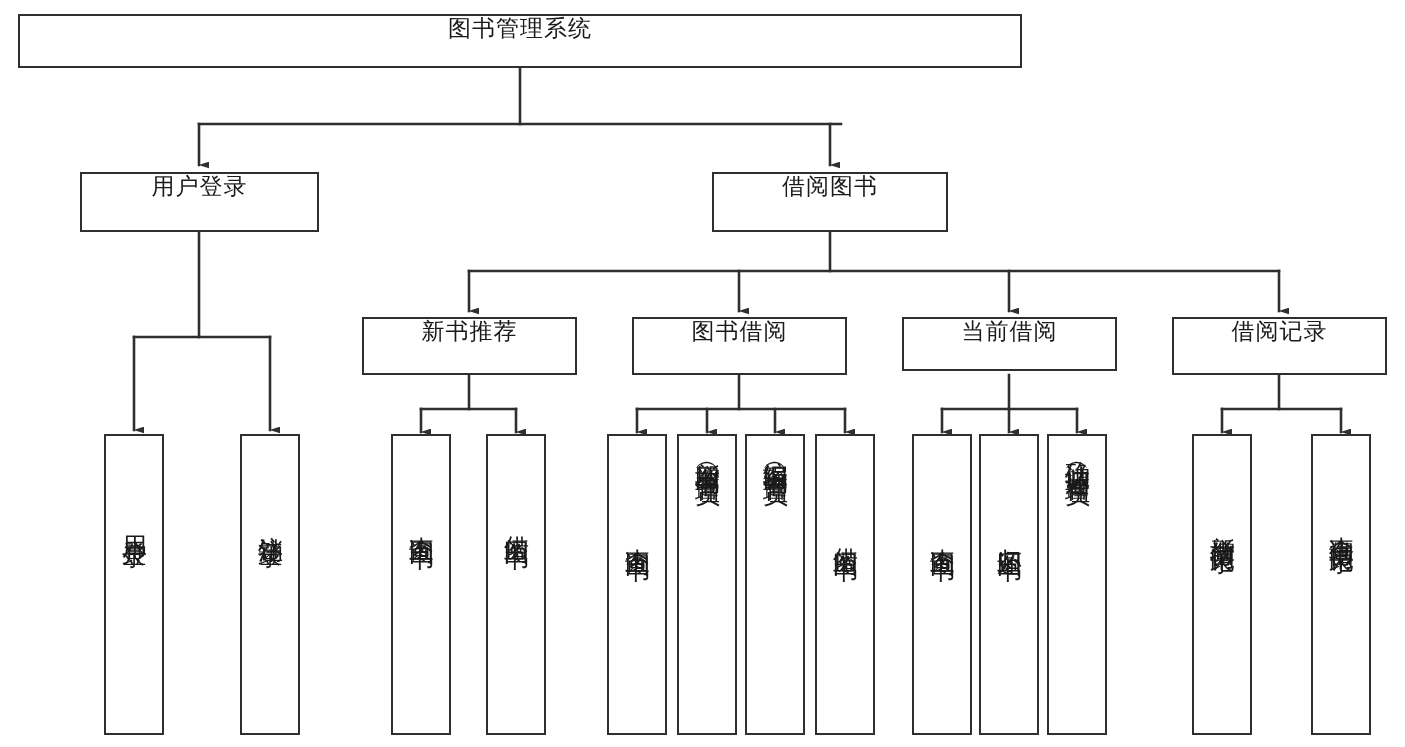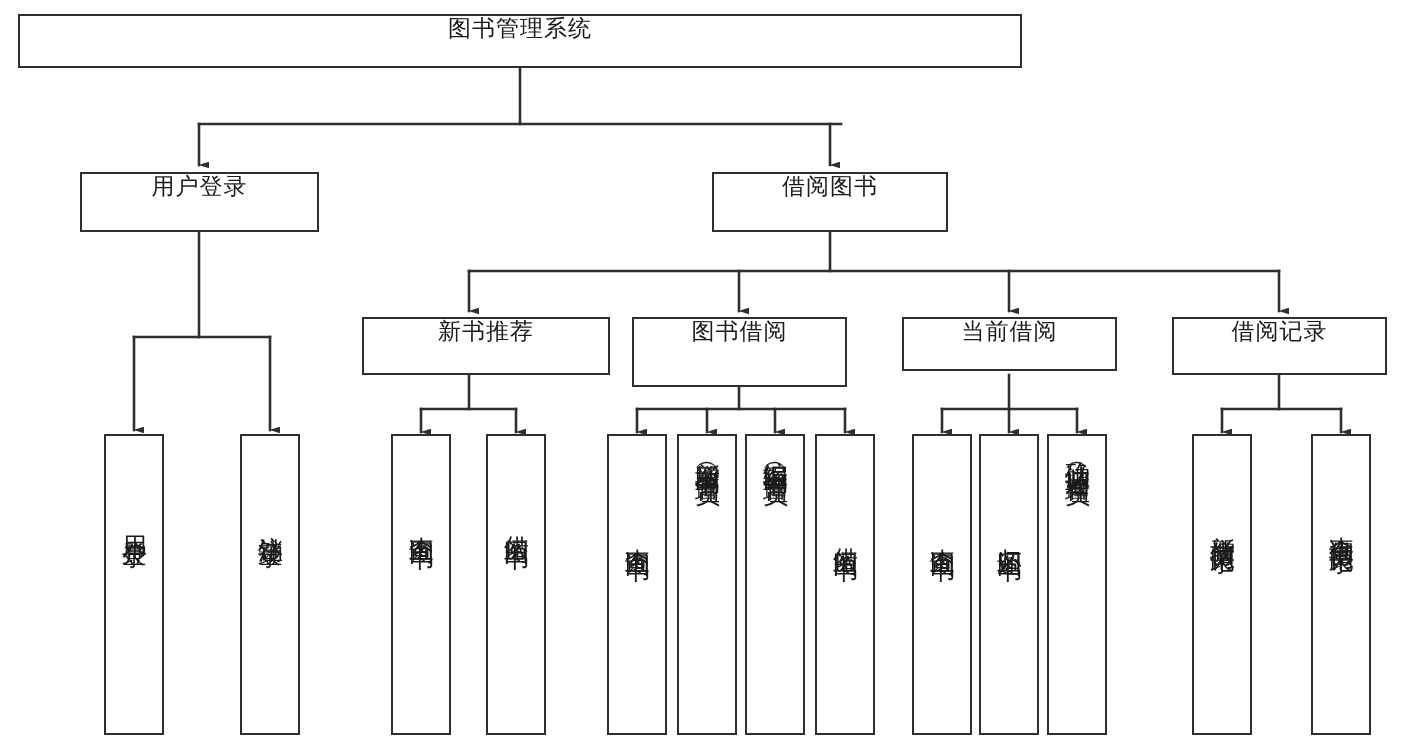--- a/index.html
+++ b/index.html
@@ -138,7 +138,7 @@
     <span class="label">借阅图书</span>
   </div>
 
-  <div class="node h" style="left:362px; top:317px; width:248px; height:58px;">
+  <div class="node h" style="left:362px; top:317px; width:215px; height:58px;">
     <span class="label">新书推荐</span>
   </div>
 

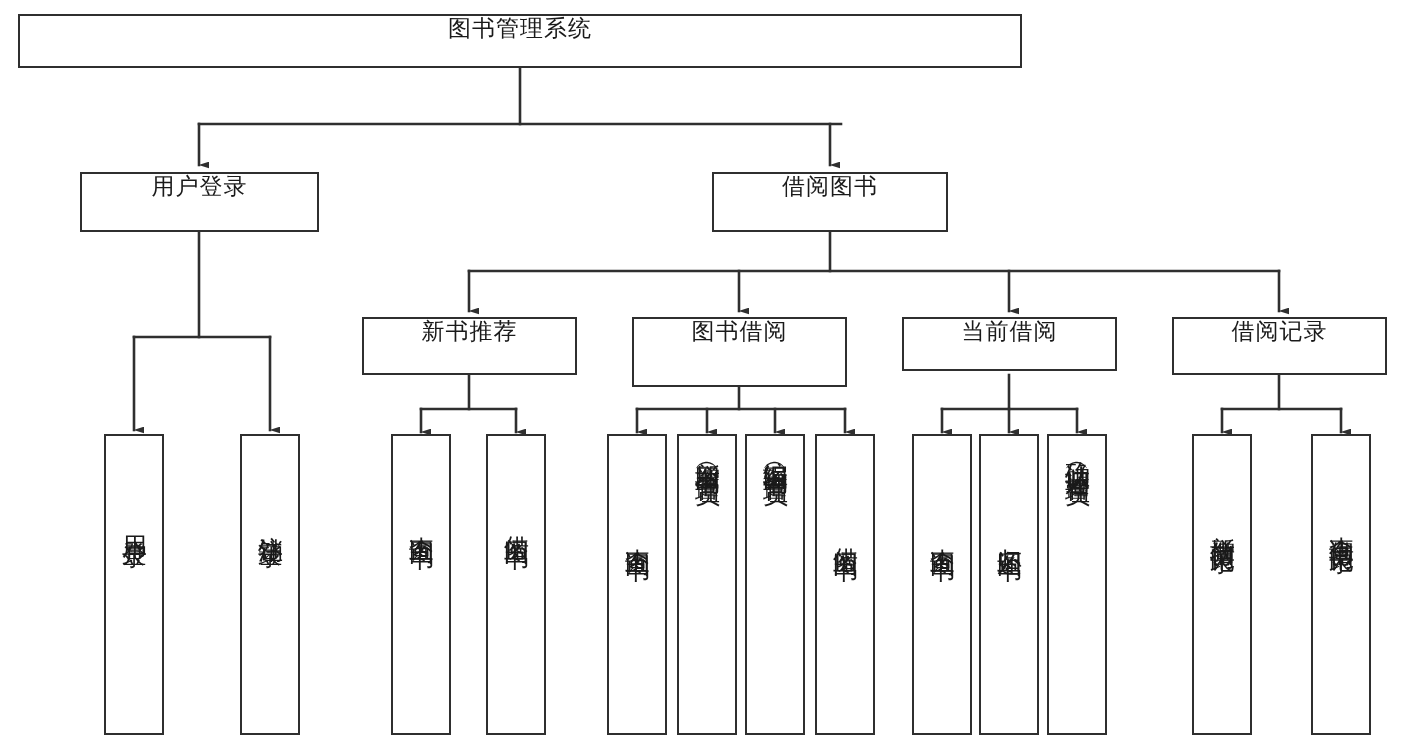--- a/index.html
+++ b/index.html
@@ -142,7 +142,7 @@
     <span class="label">新书推荐</span>
   </div>
 
-  <div class="node h" style="left:632px; top:317px; width:215px; height:70px;">
+  <div class="node h" style="left:632px; top:317px; width:215px; height:58px;">
     <span class="label">图书借阅</span>
   </div>
 

